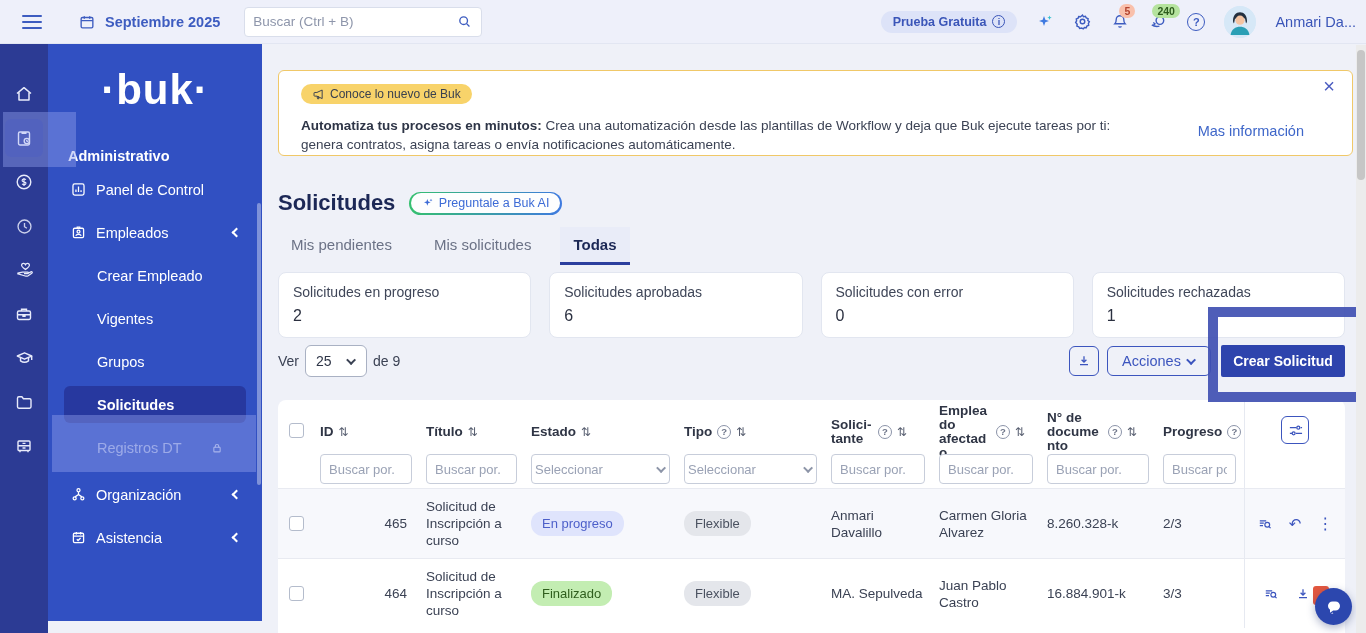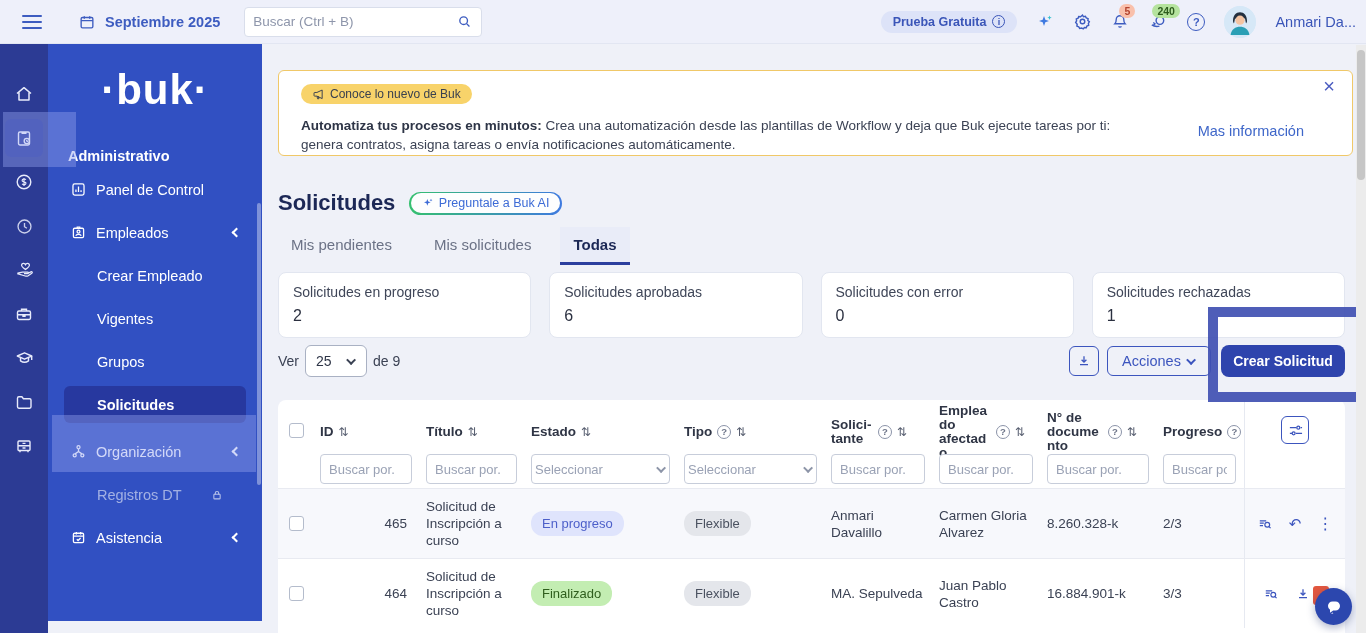--- a/index.html
+++ b/index.html
@@ -79,7 +79,7 @@
   .dl-btn { width:30px; margin-left:auto; }
   .acc-btn { width:104px; margin-left:8px; gap:8px; }
   .acc-btn .dn { border-color:#3c55be; }
-  .crear-btn { width:124px; height:32px; margin-left:10px; background:#2e44ad; border:none; border-radius:8px; color:#fff; font-weight:700; font-size:14px; cursor:pointer; font-family:inherit; }
+  .crear-btn { width:124px; height:32px; margin-left:10px; background:#2e44ad; border:none; border-radius:2px; color:#fff; font-weight:700; font-size:14px; cursor:pointer; font-family:inherit; }
 
   
   .table { position:absolute; left:16px; top:356px; width:1067px; height:233px; background:#fff; border-radius:8px 8px 0 0; overflow:hidden; }

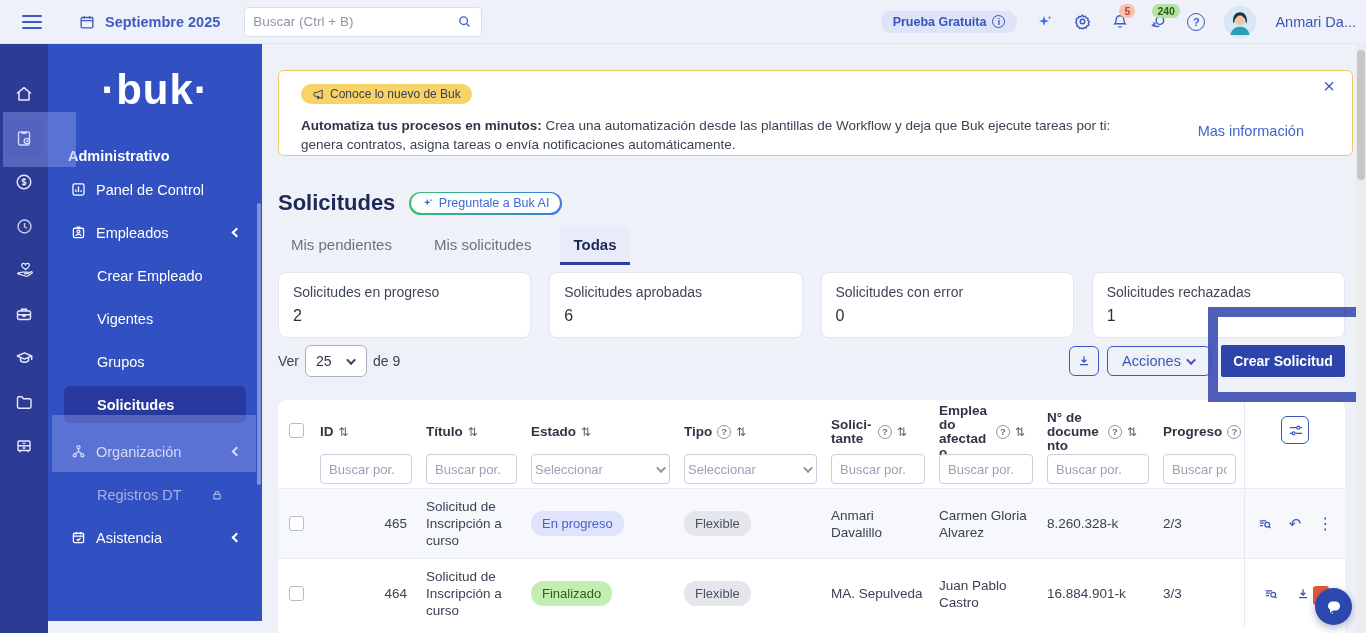--- a/index.html
+++ b/index.html
@@ -292,6 +292,16 @@
     <span class="active-pill"></span>
     <span style="font-weight:700">Solicitudes</span>
   </div>
+  <div class="mitem sub locked">
+    <span>Registros DT</span>
+    <span class="lock-ic">
+      <svg width="14" height="14" viewBox="0 0 20 20" fill="none" stroke="currentColor" stroke-width="1.5">
+          <rect x="5.5" y="9" width="9" height="6.5" rx="1"></rect>
+          <path d="M7.5 9V7.5a2.5 2.5 0 0 1 5 0V9"></path>
+        </svg>
+    </span>
+  </div>
+
   <div class="mitem" style="margin-top:4px">
     <span class="mi-ic">
       <svg width="17" height="17" viewBox="0 0 20 20" fill="none" stroke="currentColor" stroke-width="1.5">
@@ -303,16 +313,6 @@
     </span>
     <span>Organización</span>
     <span class="chev"></span>
-  </div>
-
-  <div class="mitem sub locked">
-    <span>Registros DT</span>
-    <span class="lock-ic">
-      <svg width="14" height="14" viewBox="0 0 20 20" fill="none" stroke="currentColor" stroke-width="1.5">
-          <rect x="5.5" y="9" width="9" height="6.5" rx="1"></rect>
-          <path d="M7.5 9V7.5a2.5 2.5 0 0 1 5 0V9"></path>
-        </svg>
-    </span>
   </div>
 
   <div class="mitem">

